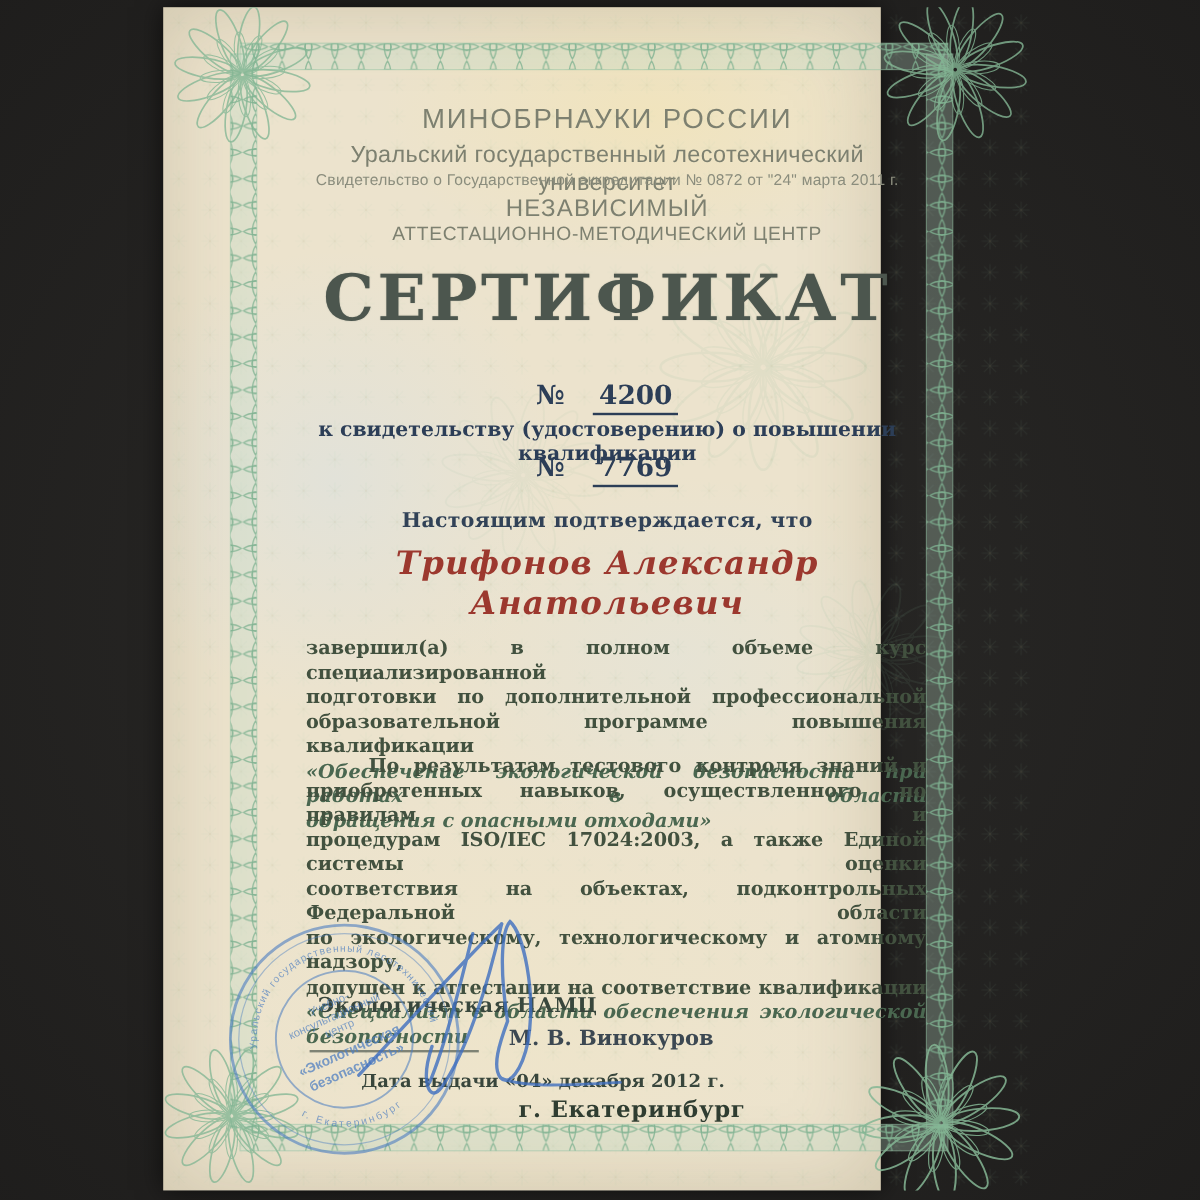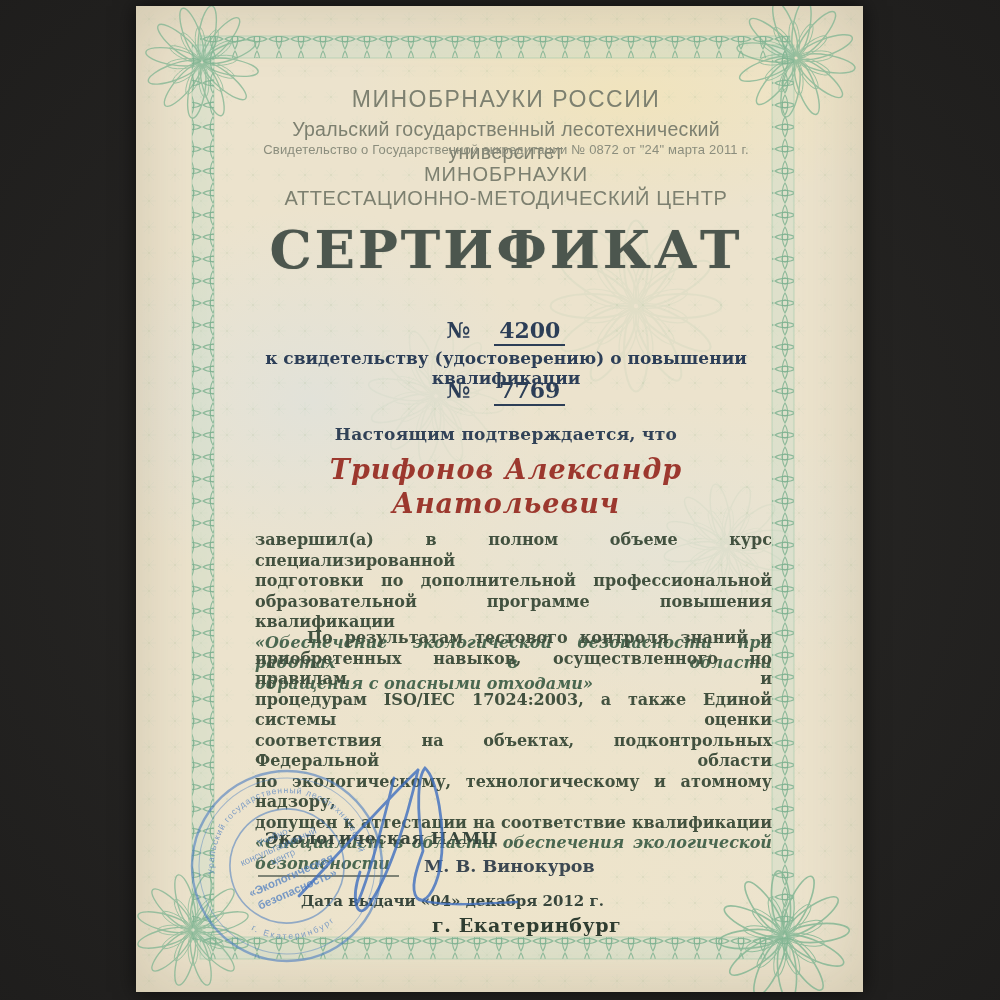--- a/index.html
+++ b/index.html
@@ -10,7 +10,7 @@
   }
   .abs{position:absolute;}
   .paper{
-    position:absolute;left:136px;top:6px;width:727px;height:986px;
+    position:absolute;left:136px;top:6px;width:598px;height:986px;
     background:
       radial-gradient(ellipse 55% 18% at 68% 9%,  rgba(244,228,176,.55), transparent 70%),
       radial-gradient(ellipse 45% 28% at 24% 40%, rgba(216,225,229,.50), transparent 70%),

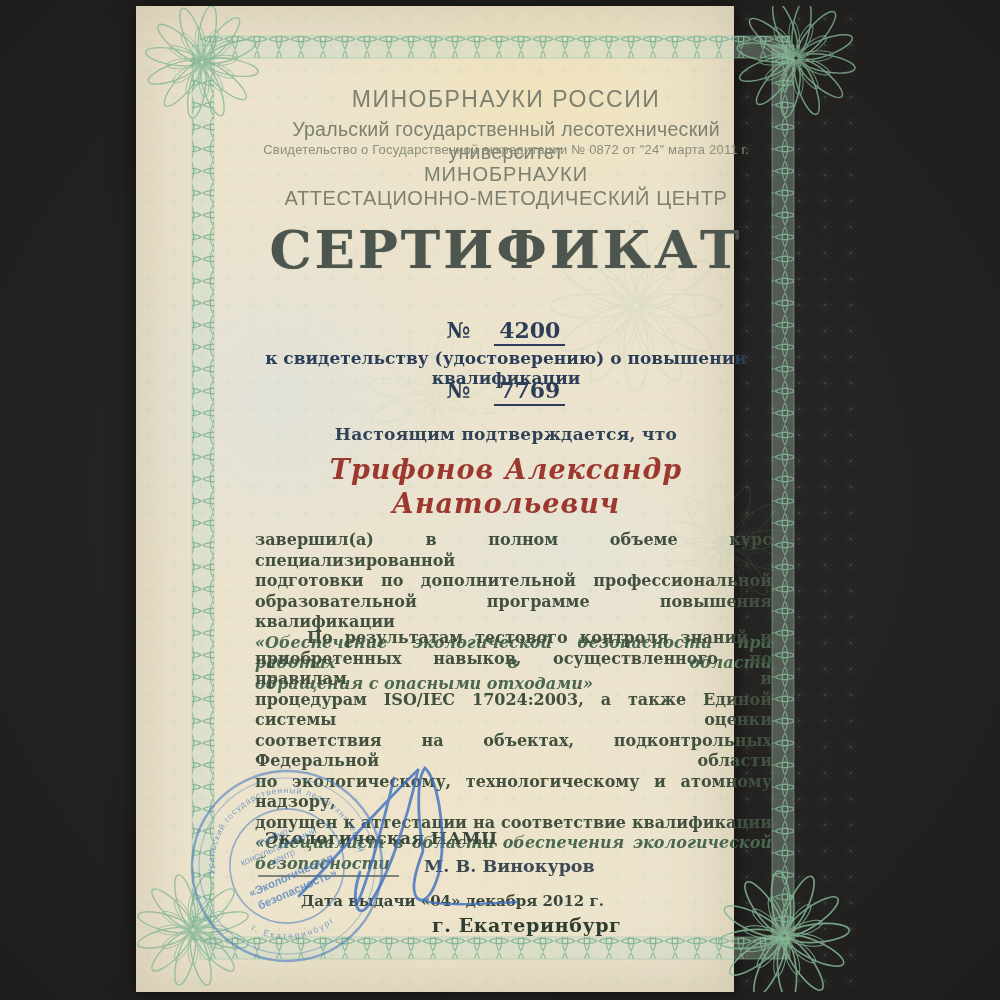--- a/index.html
+++ b/index.html
@@ -110,7 +110,7 @@
     <div class="abs col sans ministry">МИНОБРНАУКИ РОССИИ</div>
     <div class="abs col sans university">Уральский государственный лесотехнический университет</div>
     <div class="abs col sans accred">Свидетельство о Государственной аккредитации № 0872 от "24" марта 2011 г.</div>
-    <div class="abs col sans indep1">МИНОБРНАУКИ</div>
+    <div class="abs col sans indep1">НЕЗАВИСИМЫЙ</div>
     <div class="abs col sans indep2">АТТЕСТАЦИОННО-МЕТОДИЧЕСКИЙ ЦЕНТР</div>
 
     <div class="abs col serifb title">СЕРТИФИКАТ</div>

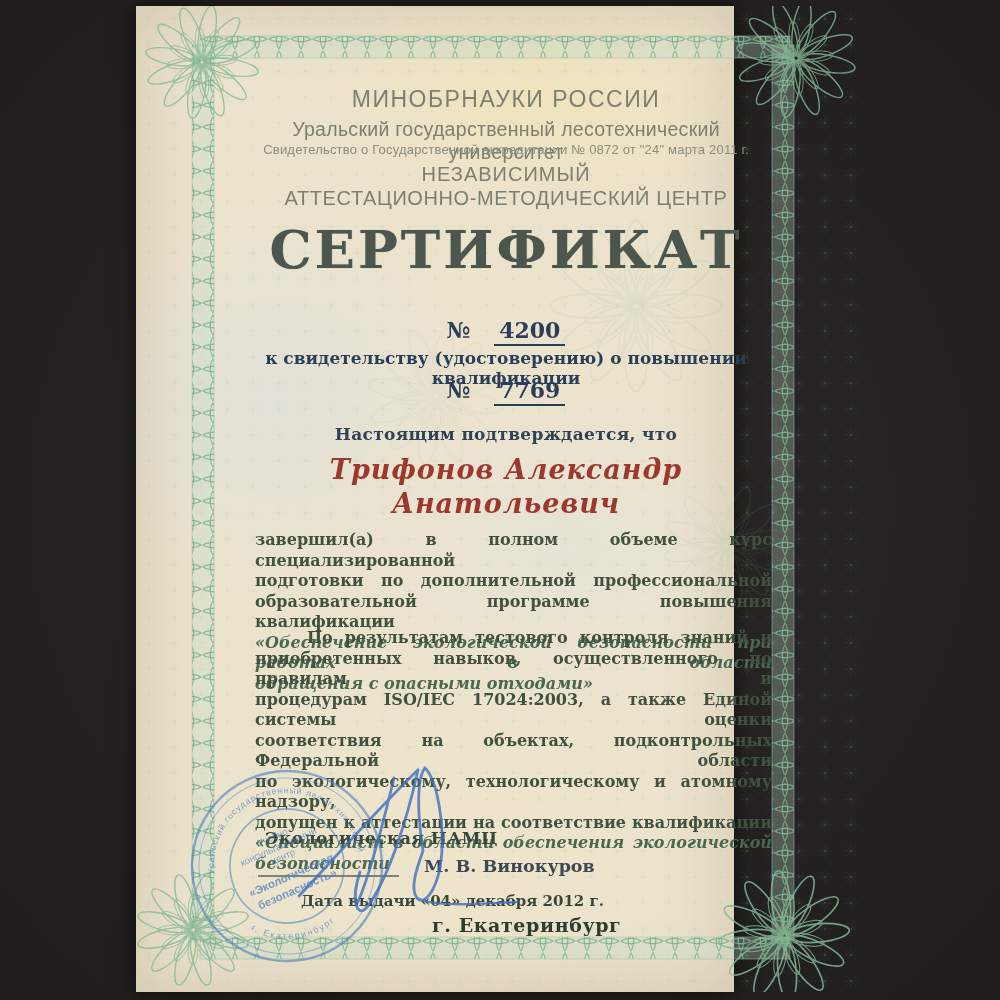--- a/index.html
+++ b/index.html
@@ -27,7 +27,7 @@
   .university{top:112px;font-size:19.5px;letter-spacing:.3px;}
   .accred{top:136px;font-size:13px;color:#8b8d7d;letter-spacing:.2px;}
   .indep1{top:157px;font-size:20px;letter-spacing:1px;}
-  .indep2{top:181px;font-size:20px;letter-spacing:.6px;}
+  .indep2{top:181px;font-size:16px;letter-spacing:.6px;}
   .title{top:212px;font-size:53px;letter-spacing:3px;color:#4c564e;text-shadow:0 0 1px rgba(76,86,78,.45);}
   .numline{font-size:22px;color:#2c3e57;}
   .num1{top:311px;}

